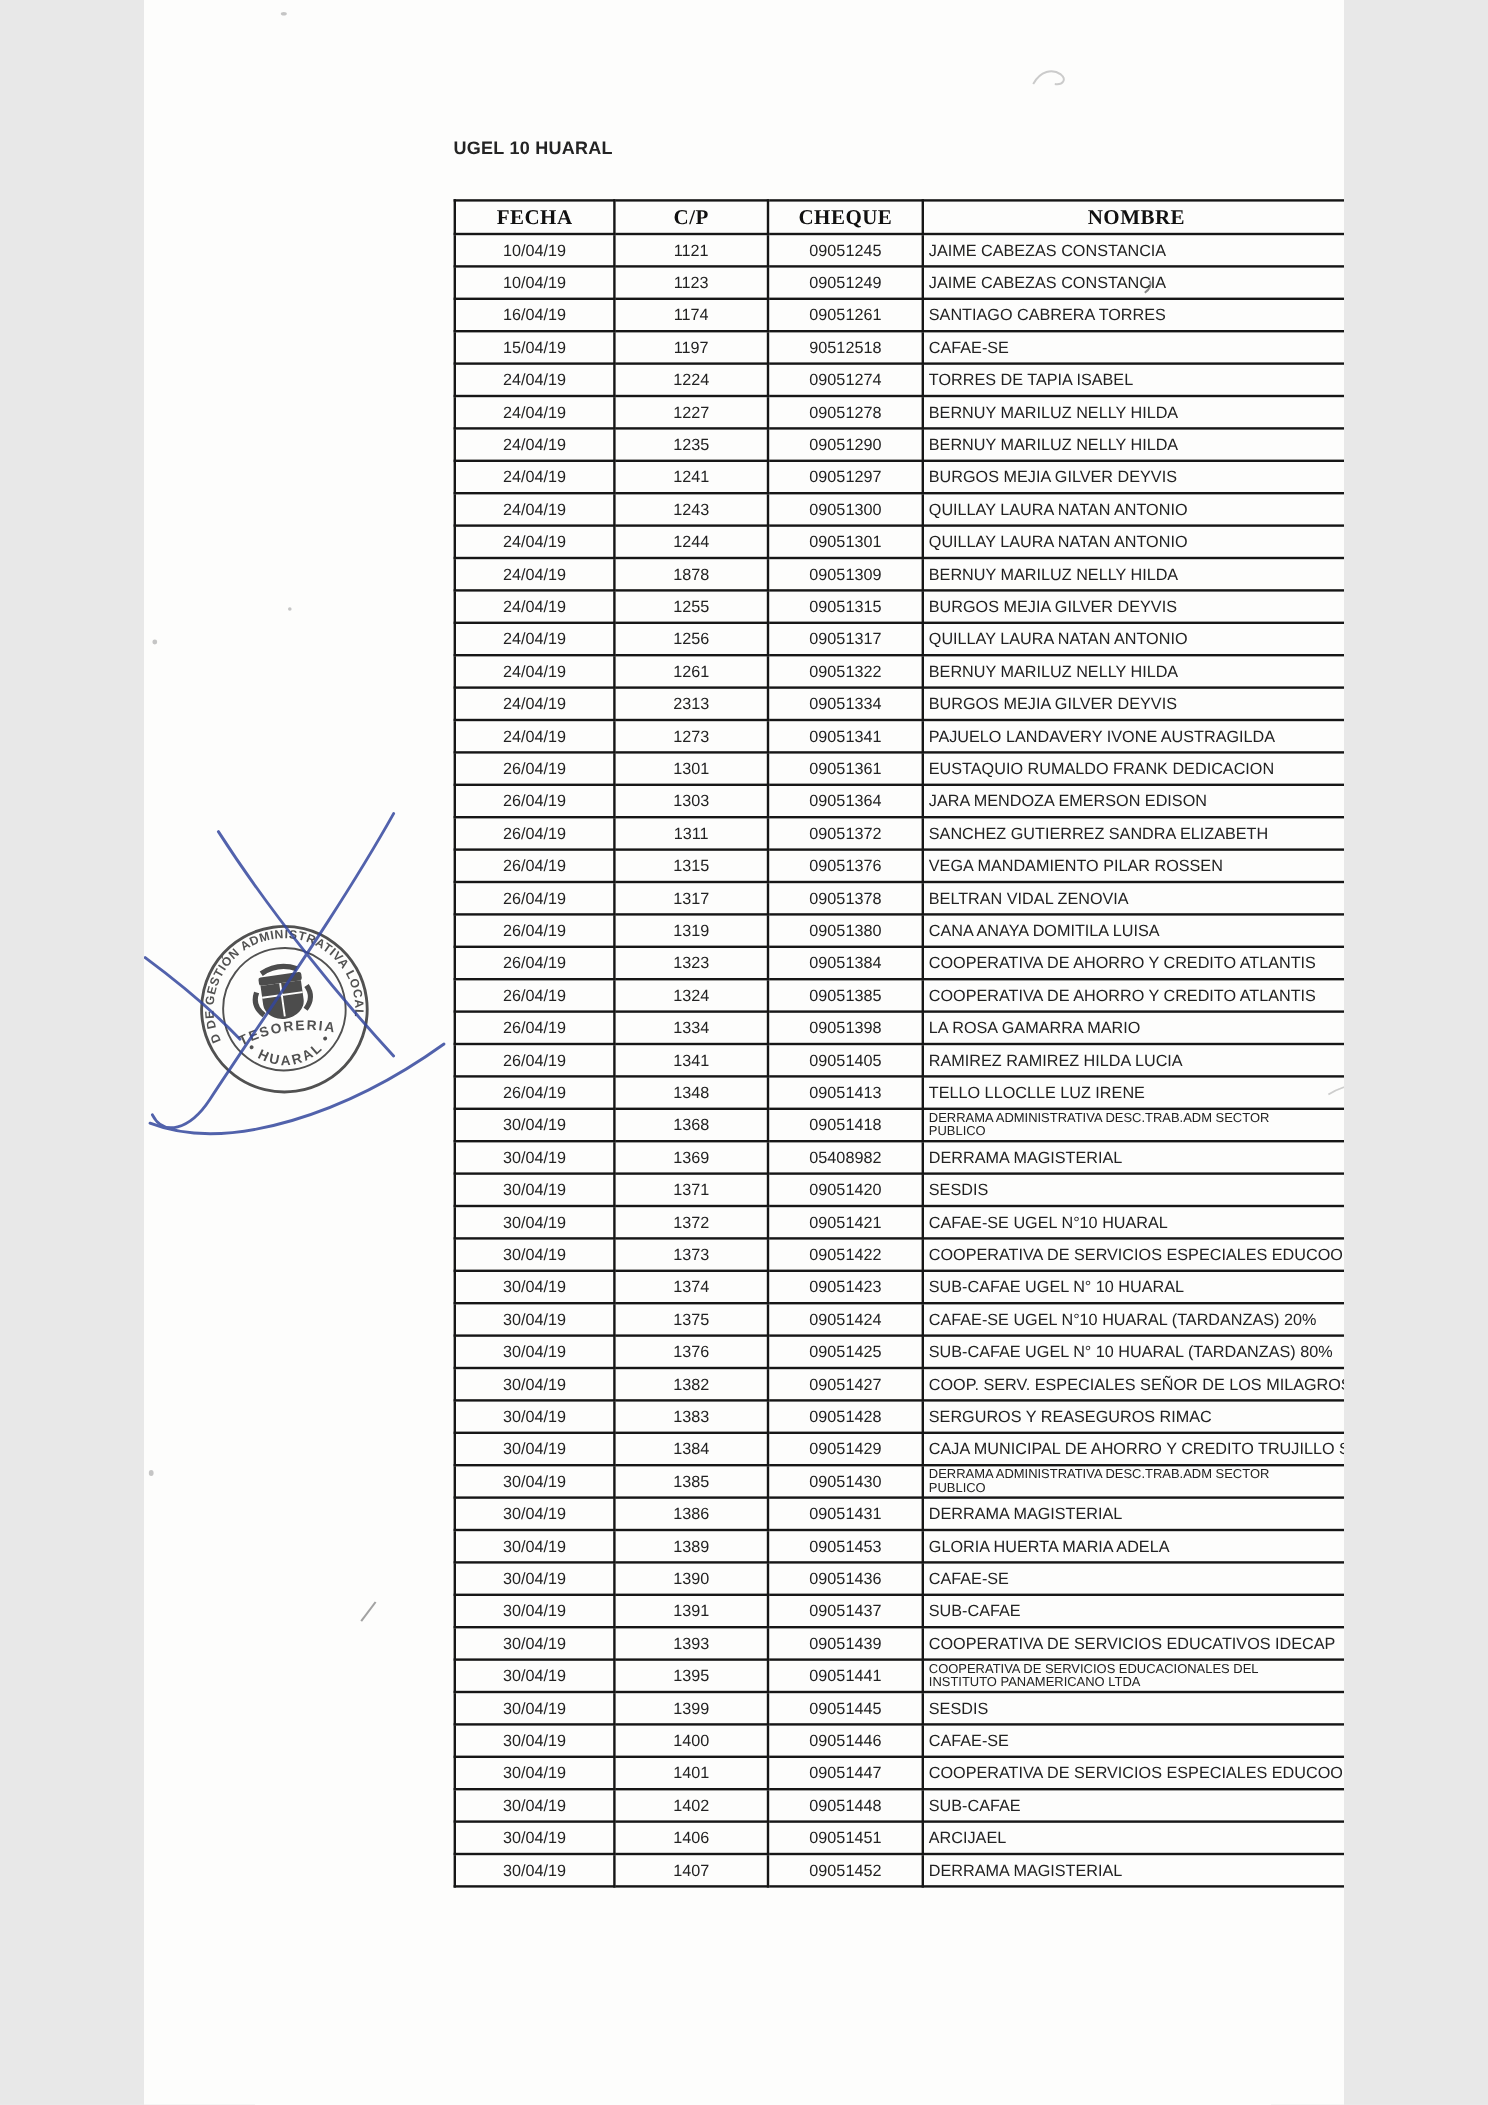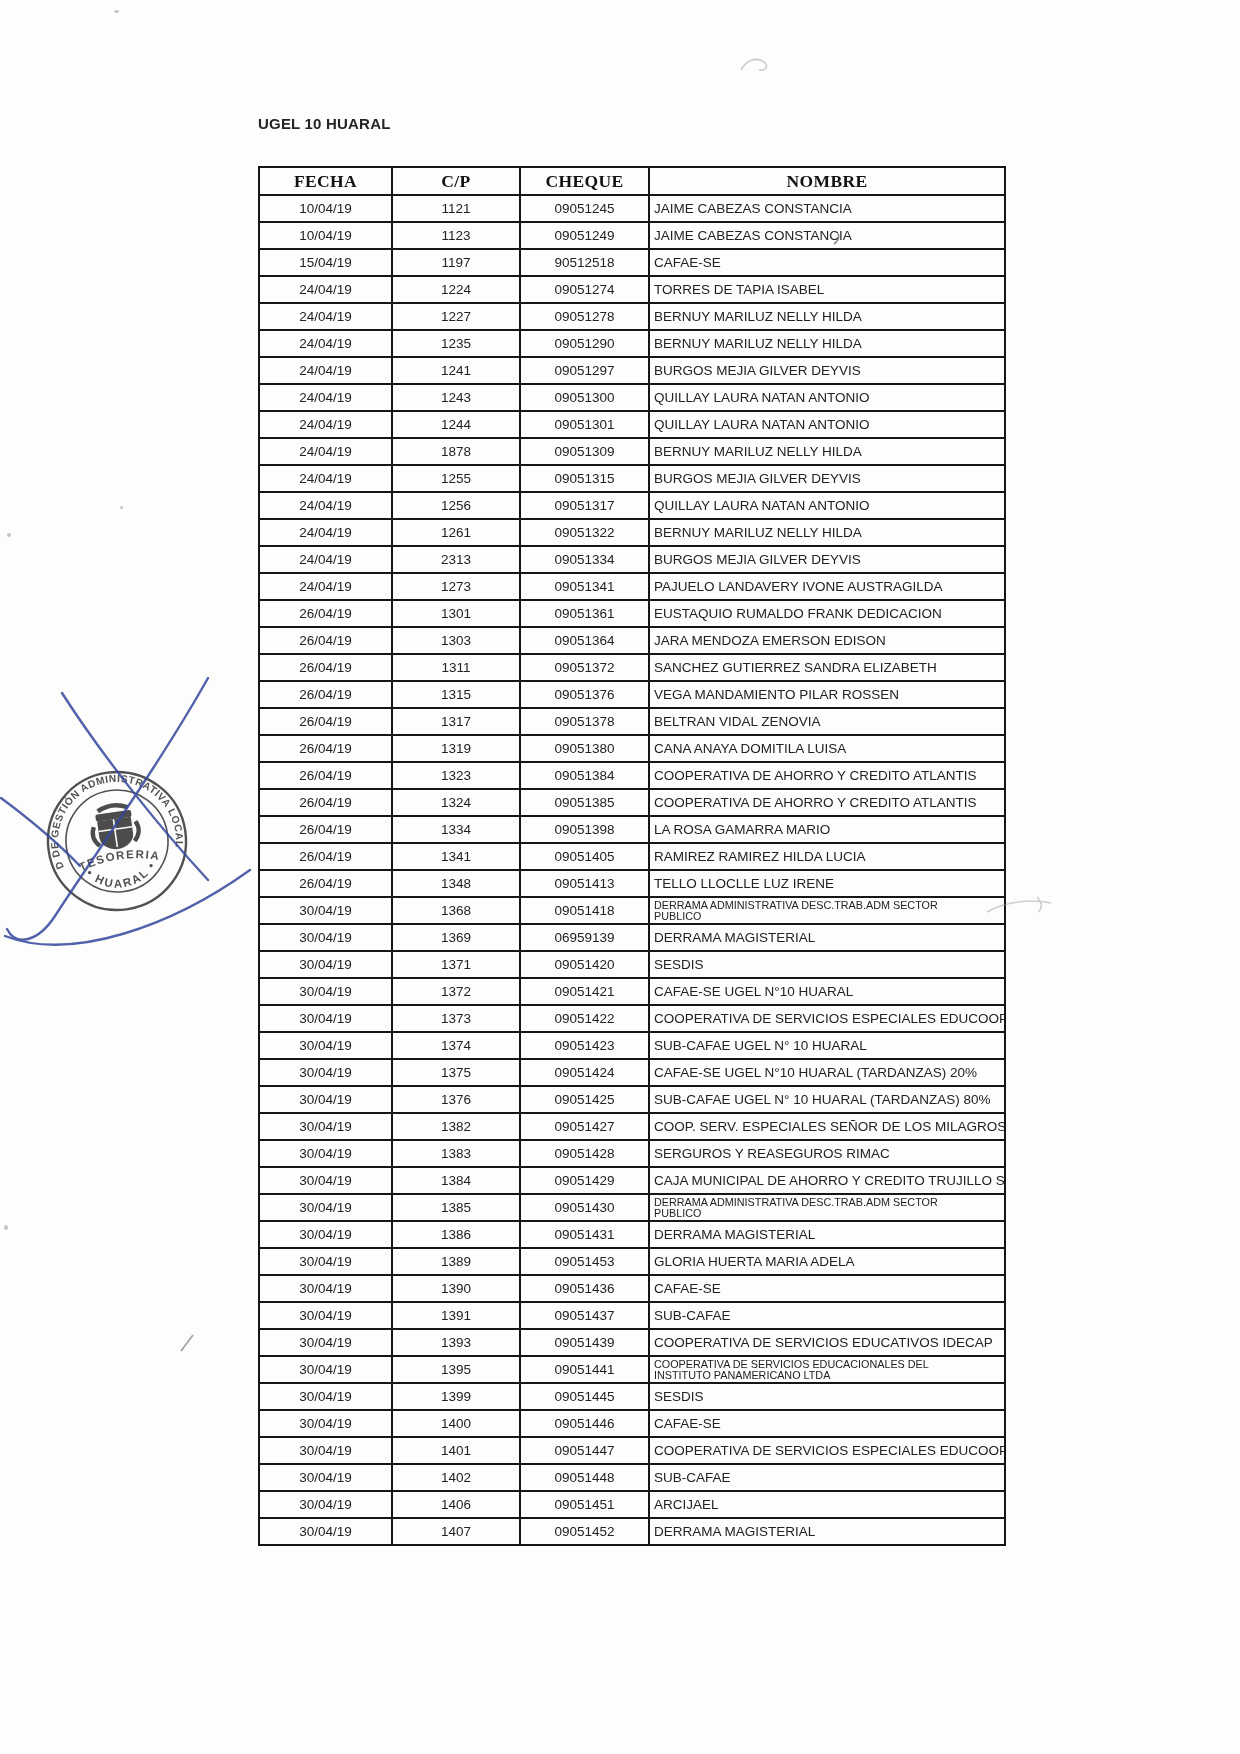--- a/index.html
+++ b/index.html
@@ -5,7 +5,7 @@
   html,body{margin:0;padding:0;background:#e8e8e8;}
   .page{
     position:relative;
-    width:1240px;height:1754px;
+    width:1000px;height:1754px;
     background:#fdfdfc;
     margin:0 auto;
     overflow:hidden;

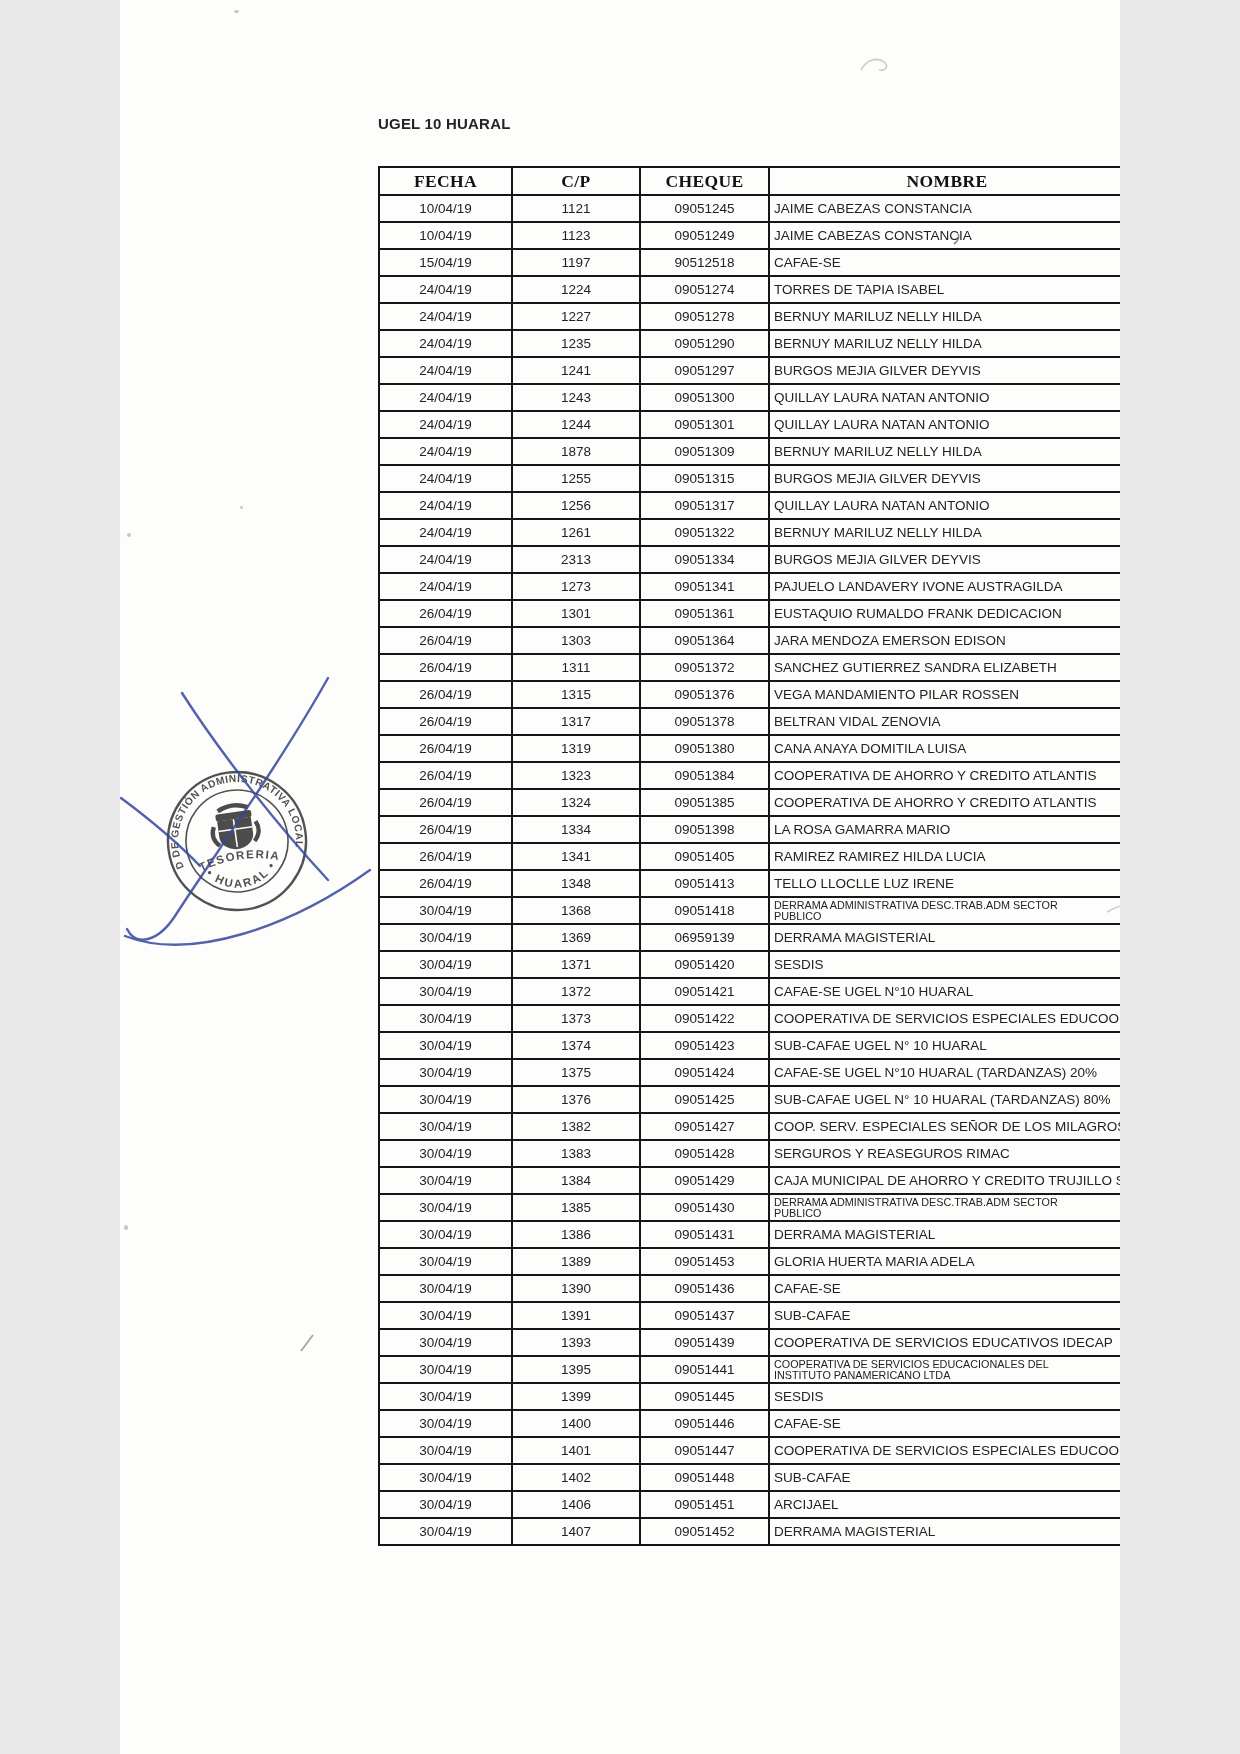--- a/index.html
+++ b/index.html
@@ -84,6 +84,12 @@
             <td class="cell-nombre">JAIME CABEZAS CONSTANCIA</td>
           </tr>
           <tr>
+            <td class="cell-fecha">16/04/19</td>
+            <td class="cell-cp">1174</td>
+            <td class="cell-cheque">09051261</td>
+            <td class="cell-nombre">SANTIAGO CABRERA TORRES</td>
+          </tr>
+          <tr>
             <td class="cell-fecha">15/04/19</td>
             <td class="cell-cp">1197</td>
             <td class="cell-cheque">90512518</td>

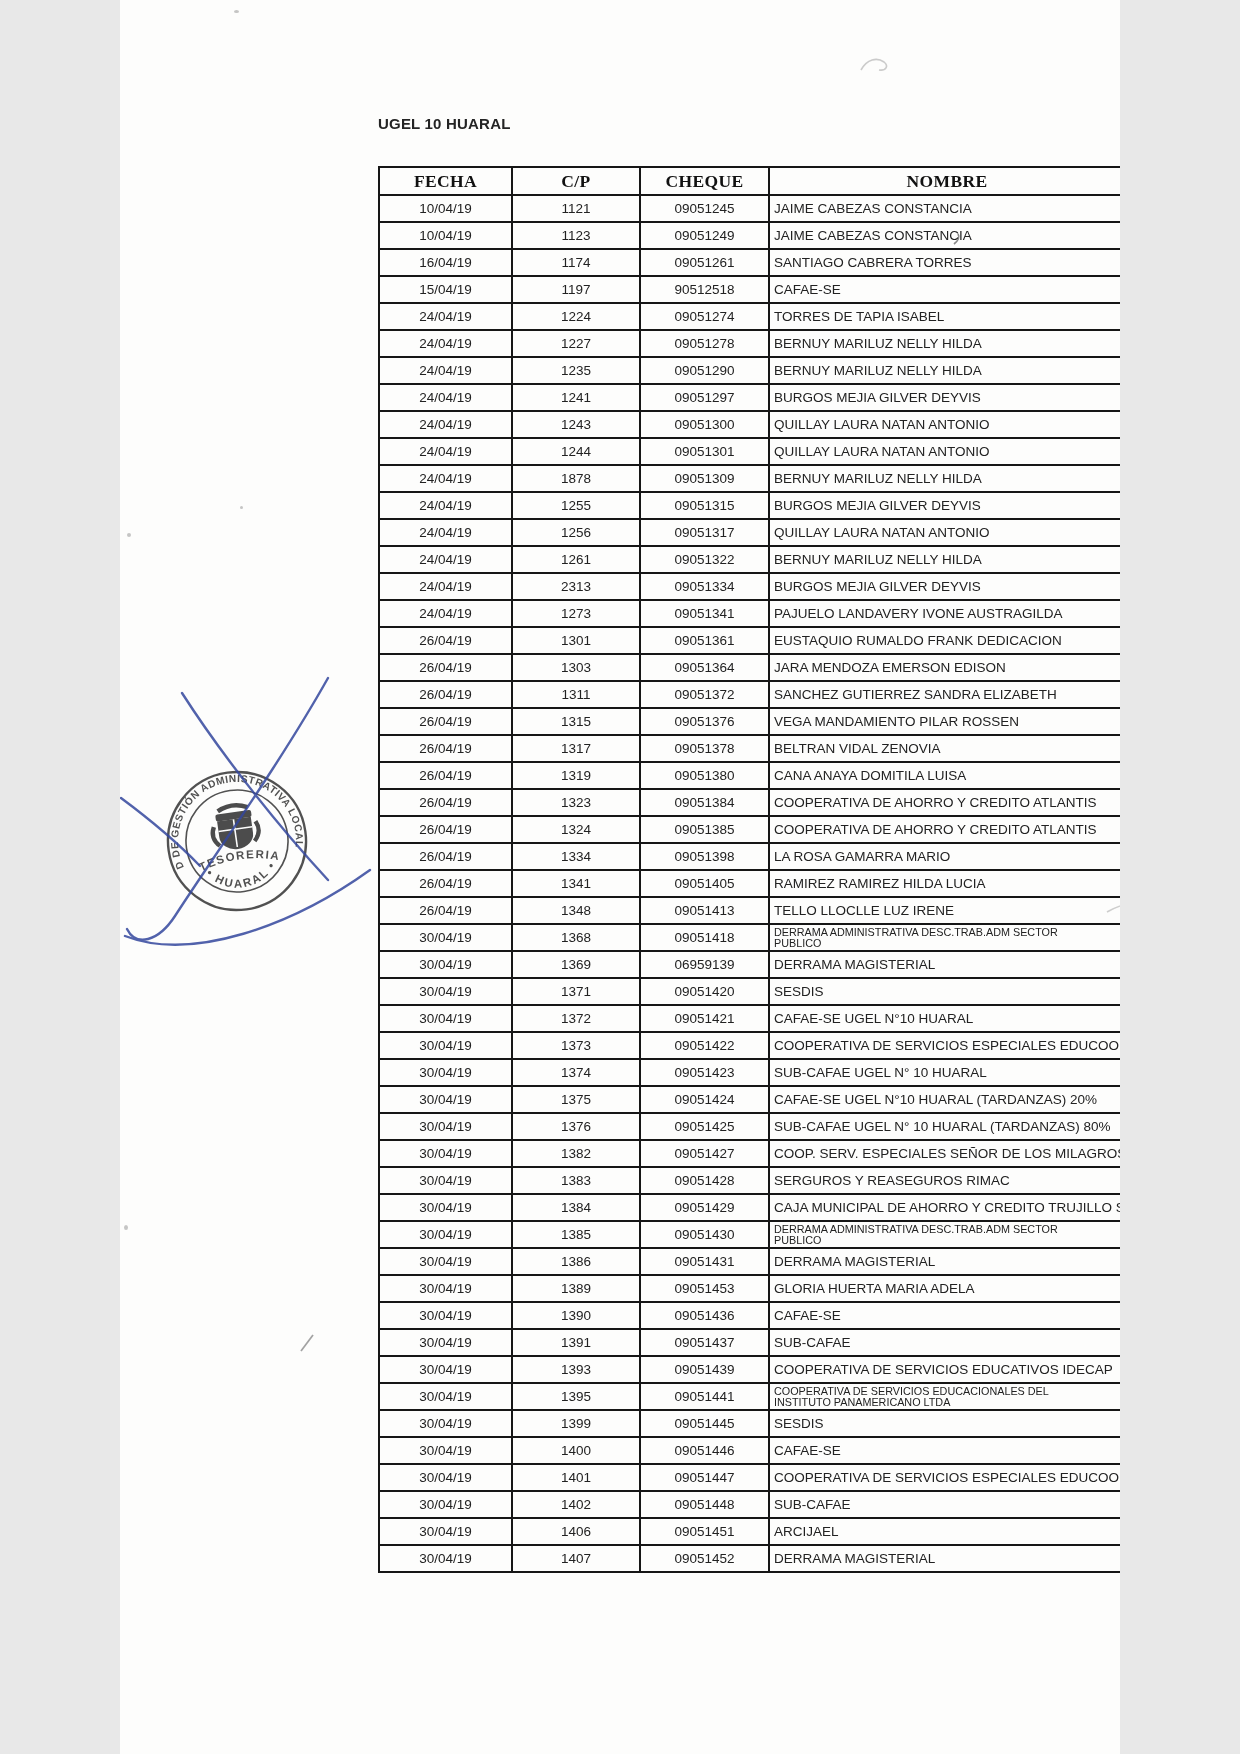--- a/index.html
+++ b/index.html
@@ -245,7 +245,7 @@
           <tr>
             <td class="cell-fecha">30/04/19</td>
             <td class="cell-cp">1369</td>
-            <td class="cell-cheque">06959139</td>
+            <td class="cell-cheque">05408982</td>
             <td class="cell-nombre">DERRAMA MAGISTERIAL</td>
           </tr>
           <tr>

